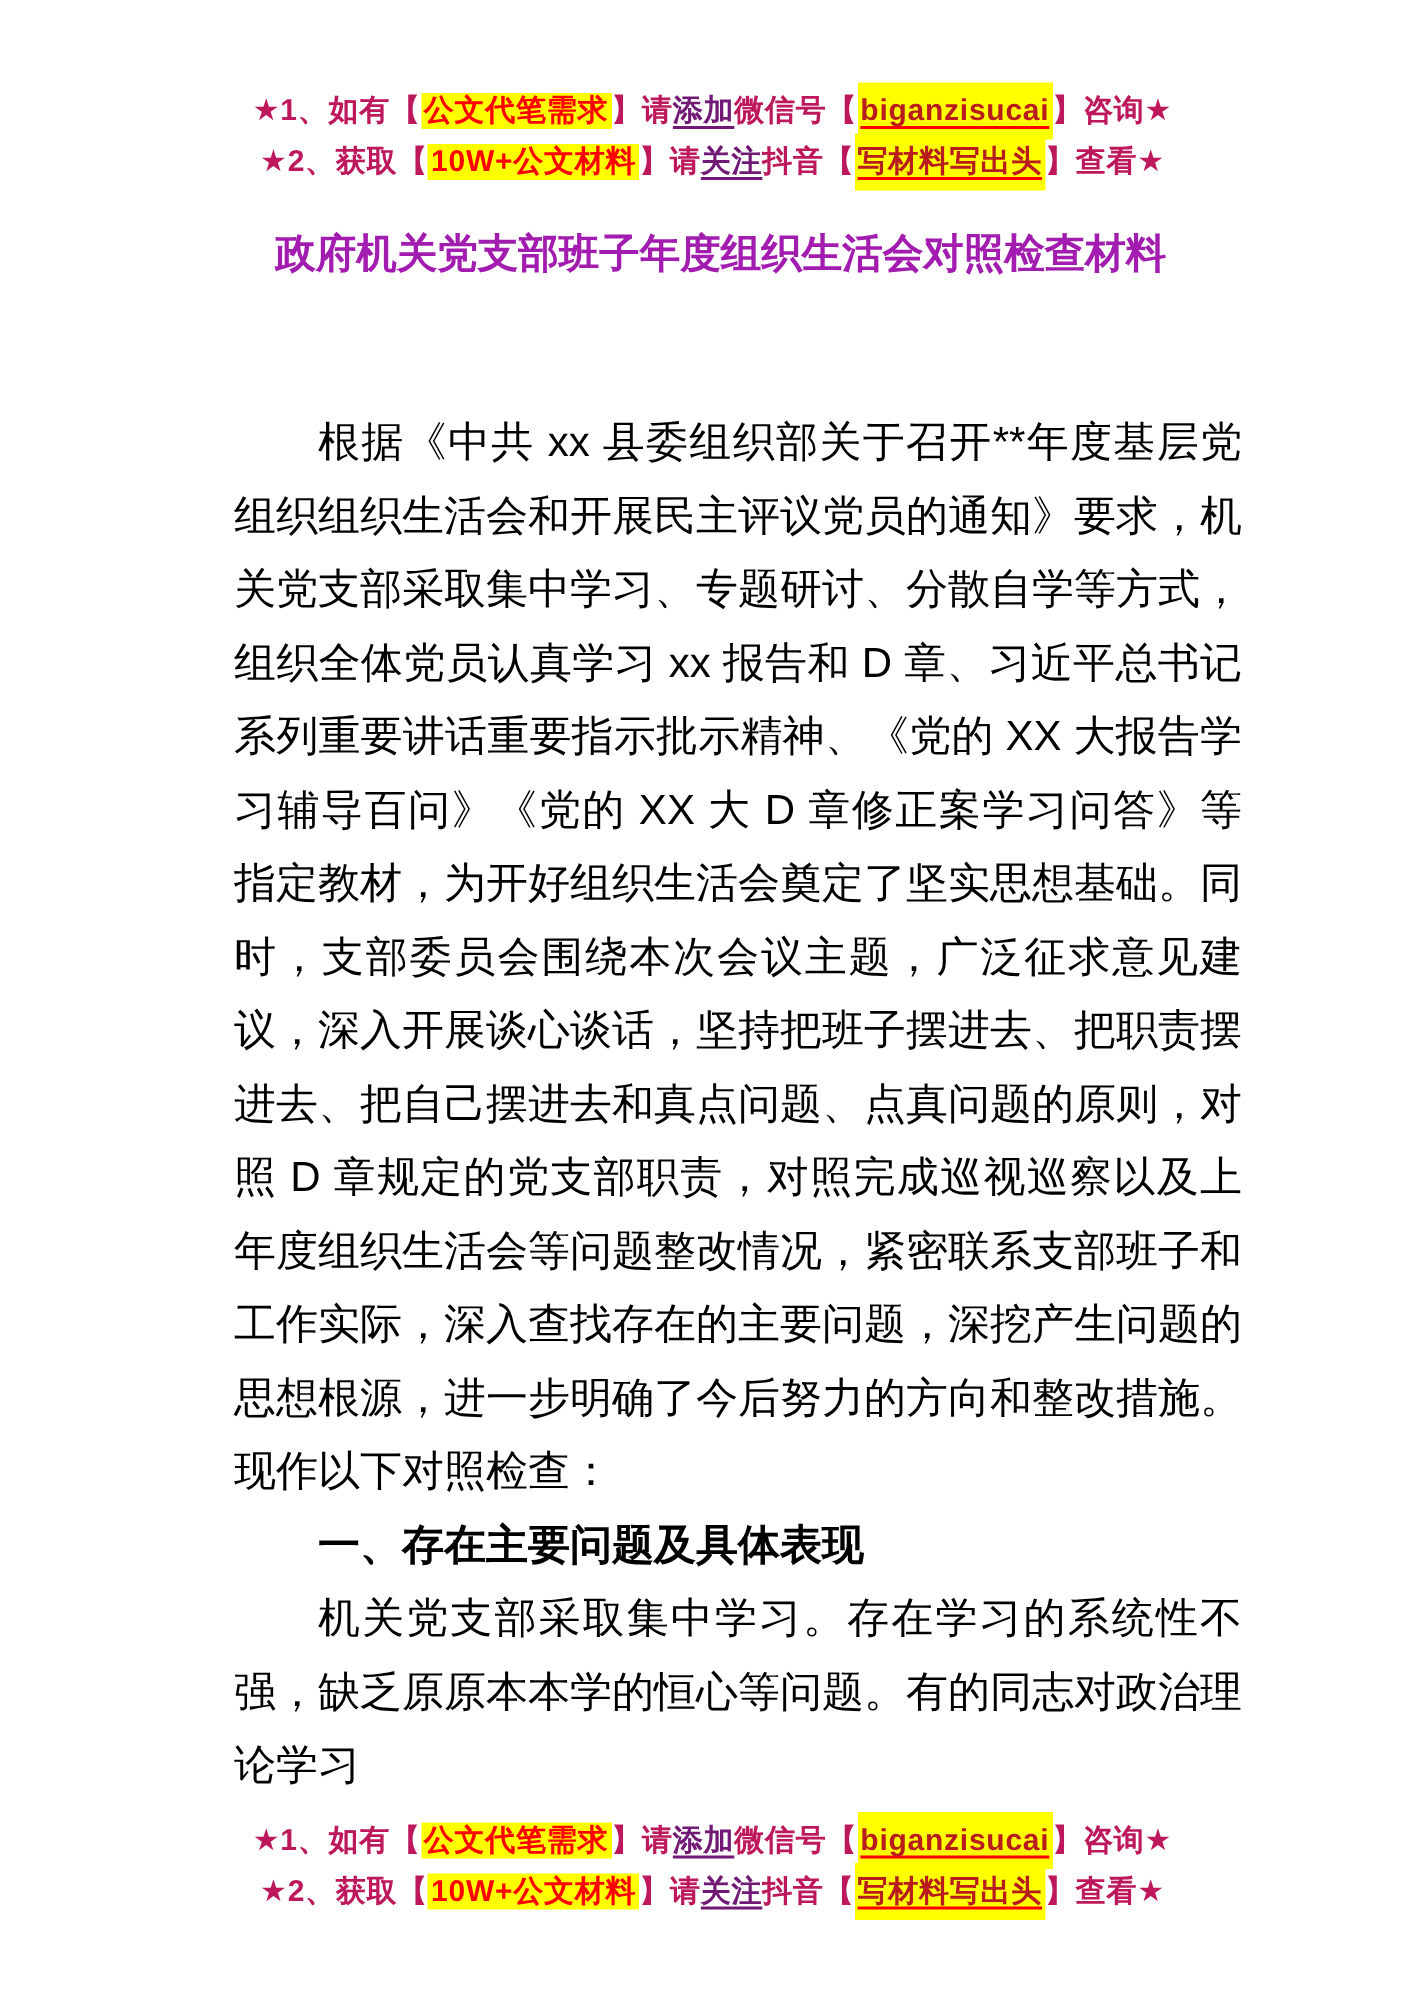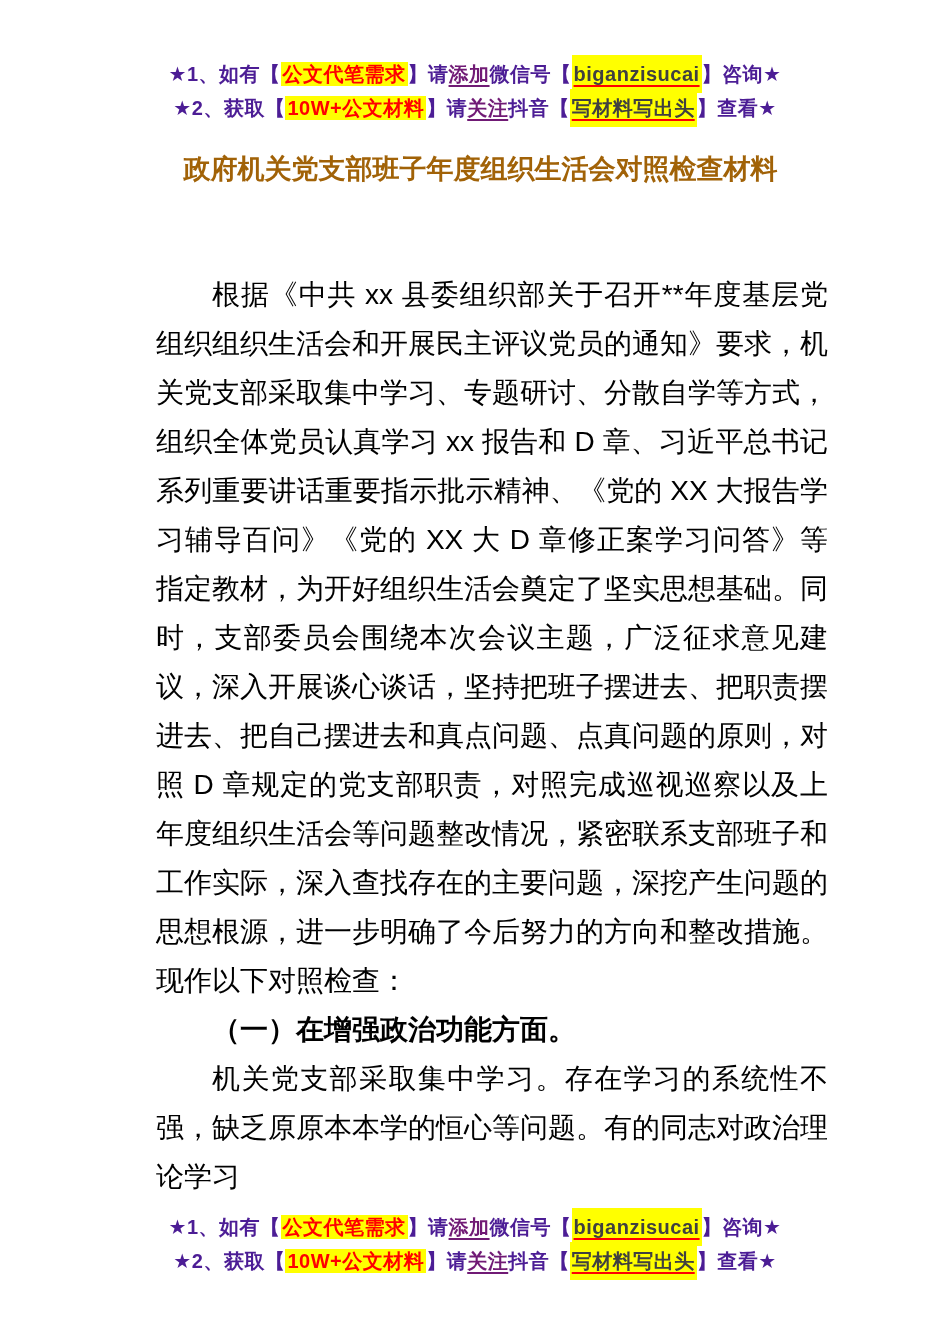--- a/index.html
+++ b/index.html
@@ -32,7 +32,7 @@
   }
   .promo-top { top: 57px; }
   .promo-bottom { top: 1210px; }
-  .seg-plain { color: #4c1d95; }
+  .seg-plain { color: #be185d; }
   .seg-hl-red {
     color: #ff0000;
     background: #ffff00;

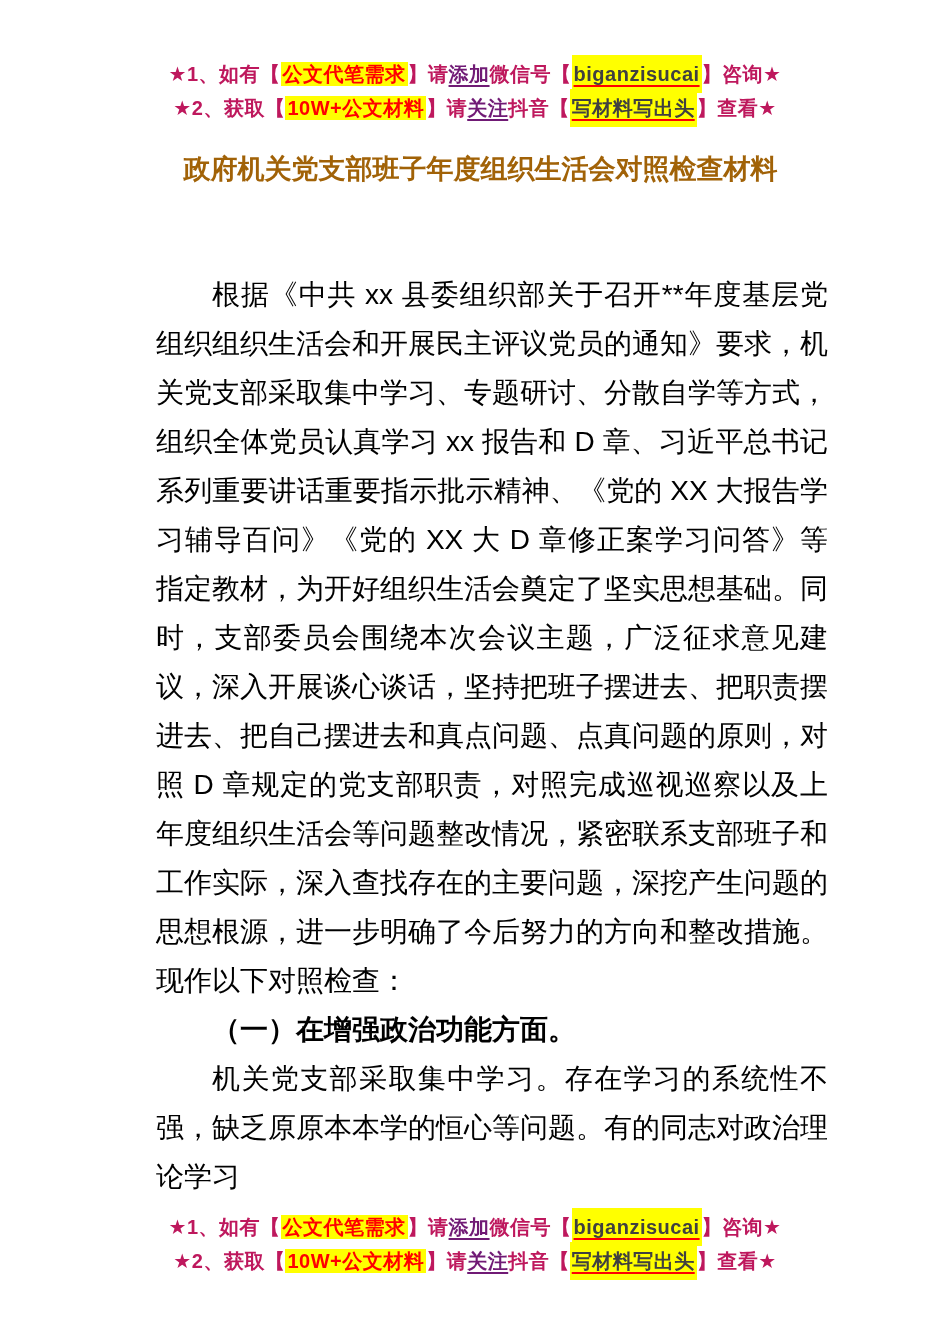--- a/index.html
+++ b/index.html
@@ -45,7 +45,7 @@
     text-underline-offset: 4px;
   }
   .seg-hl-red-underline {
-    color: #404040;
+    color: #b91c1c;
     background: #ffff00;
     padding: 8px 2px;
     text-decoration: underline;

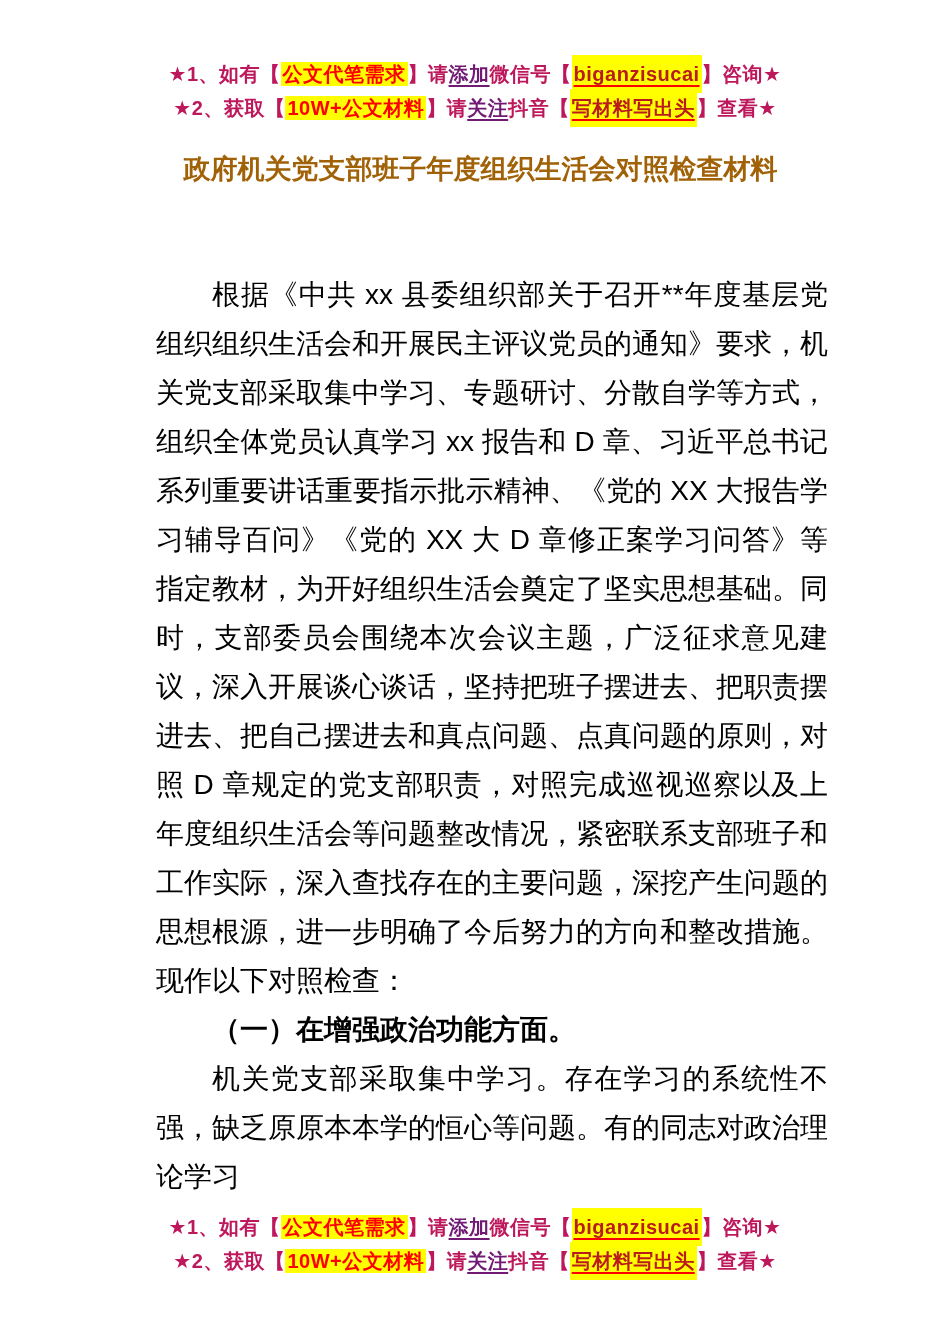--- a/index.html
+++ b/index.html
@@ -65,7 +65,7 @@
     font-size: 27px;
     line-height: 46px;
     font-weight: 800;
-    color: #a16207;
+    color: #a21caf;
     padding-left: 11px;
   }
 

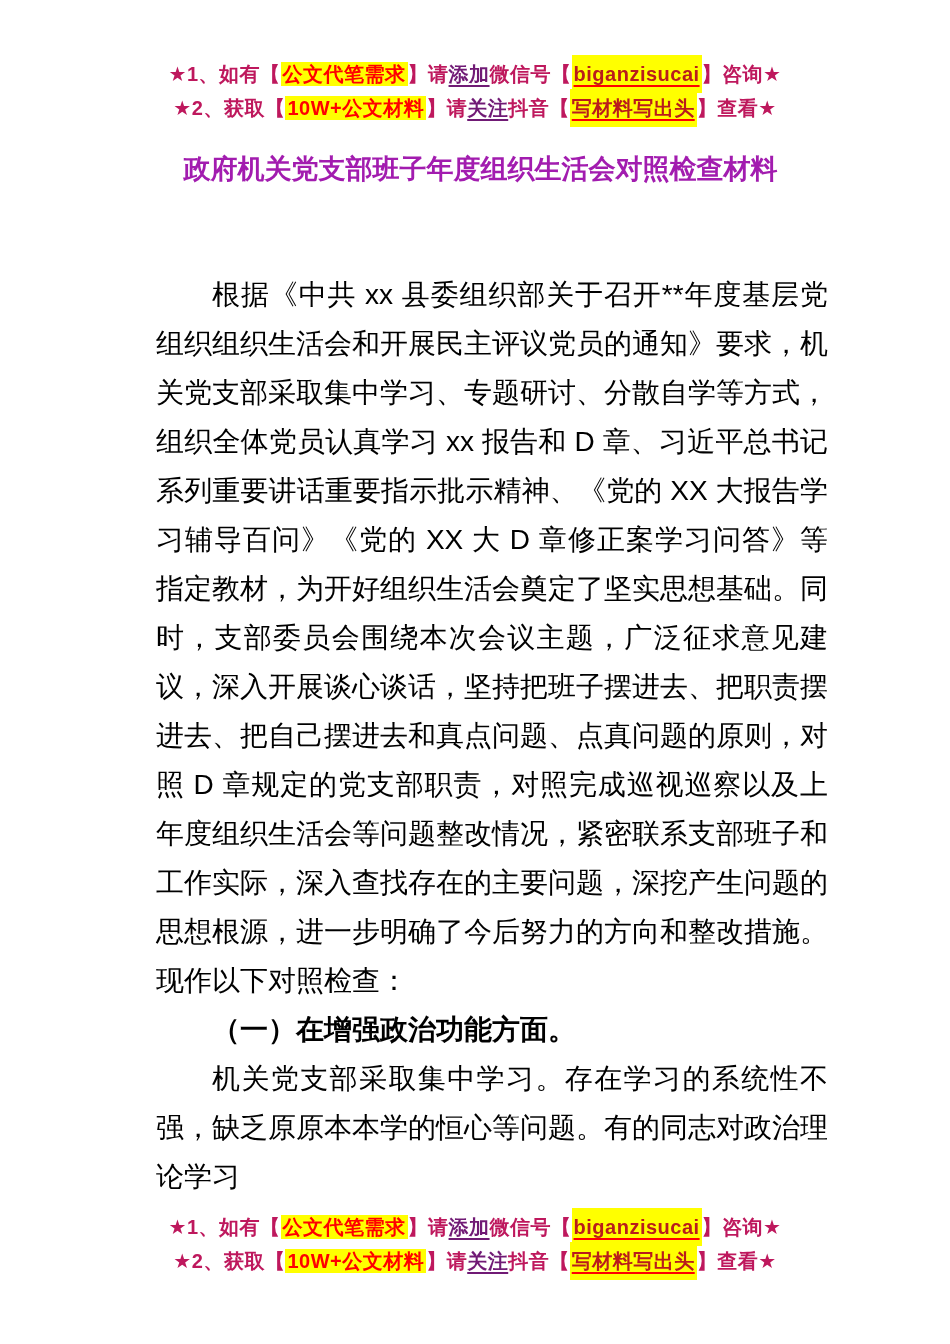--- a/index.html
+++ b/index.html
@@ -105,6 +105,7 @@
 
   <div class="content">
     <p class="body-para">根据《中共 xx 县委组织部关于召开**年度基层党组织组织生活会和开展民主评议党员的通知》要求，机关党支部采取集中学习、专题研讨、分散自学等方式，组织全体党员认真学习 xx 报告和 D 章、习近平总书记系列重要讲话重要指示批示精神、《党的 XX 大报告学习辅导百问》《党的 XX 大 D 章修正案学习问答》等指定教材，为开好组织生活会奠定了坚实思想基础。同时，支部委员会围绕本次会议主题，广泛征求意见建议，深入开展谈心谈话，坚持把班子摆进去、把职责摆进去、把自己摆进去和真点问题、点真问题的原则，对照 D 章规定的党支部职责，对照完成巡视巡察以及上年度组织生活会等问题整改情况，紧密联系支部班子和工作实际，深入查找存在的主要问题，深挖产生问题的思想根源，进一步明确了今后努力的方向和整改措施。现作以下对照检查：</p>
+    <p class="heading-para">一、存在主要问题及具体表现</p>
     <p class="heading-para">（一）在增强政治功能方面。</p>
     <p class="body-para">机关党支部采取集中学习。存在学习的系统性不强，缺乏原原本本学的恒心等问题。有的同志对政治理论学习</p>
   </div>

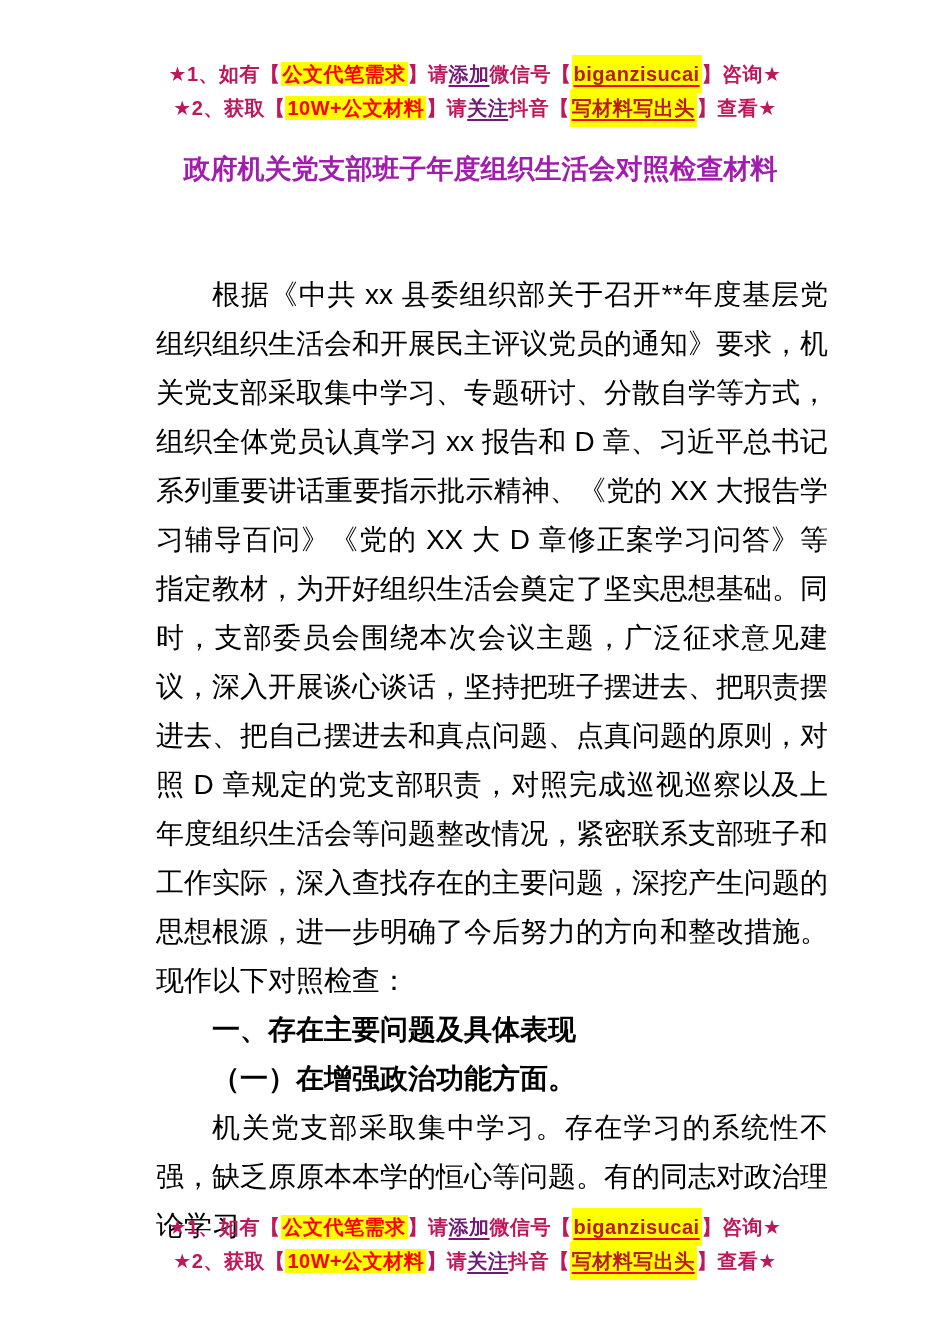--- a/index.html
+++ b/index.html
@@ -106,7 +106,6 @@
   <div class="content">
     <p class="body-para">根据《中共 xx 县委组织部关于召开**年度基层党组织组织生活会和开展民主评议党员的通知》要求，机关党支部采取集中学习、专题研讨、分散自学等方式，组织全体党员认真学习 xx 报告和 D 章、习近平总书记系列重要讲话重要指示批示精神、《党的 XX 大报告学习辅导百问》《党的 XX 大 D 章修正案学习问答》等指定教材，为开好组织生活会奠定了坚实思想基础。同时，支部委员会围绕本次会议主题，广泛征求意见建议，深入开展谈心谈话，坚持把班子摆进去、把职责摆进去、把自己摆进去和真点问题、点真问题的原则，对照 D 章规定的党支部职责，对照完成巡视巡察以及上年度组织生活会等问题整改情况，紧密联系支部班子和工作实际，深入查找存在的主要问题，深挖产生问题的思想根源，进一步明确了今后努力的方向和整改措施。现作以下对照检查：</p>
     <p class="heading-para">一、存在主要问题及具体表现</p>
-    <p class="heading-para">（一）在增强政治功能方面。</p>
     <p class="body-para">机关党支部采取集中学习。存在学习的系统性不强，缺乏原原本本学的恒心等问题。有的同志对政治理论学习</p>
   </div>
 

